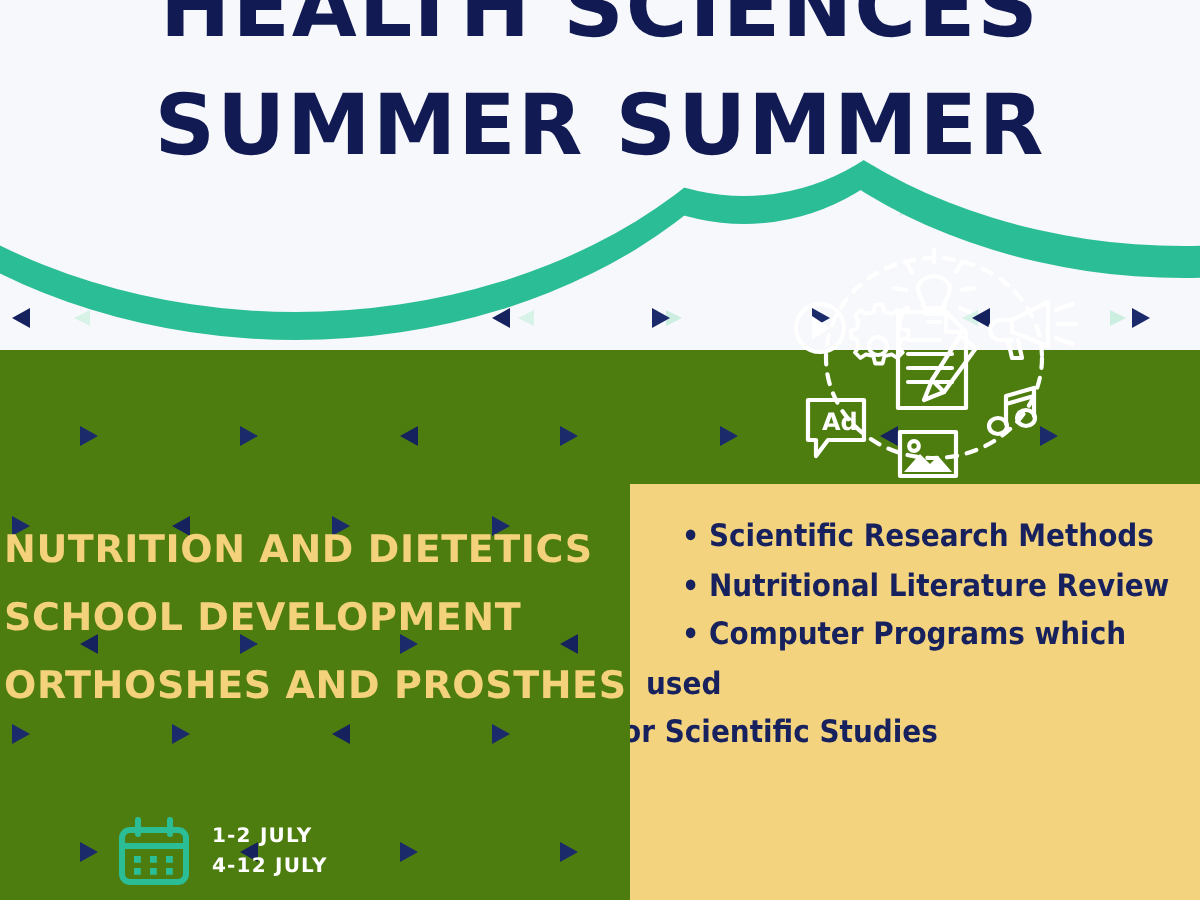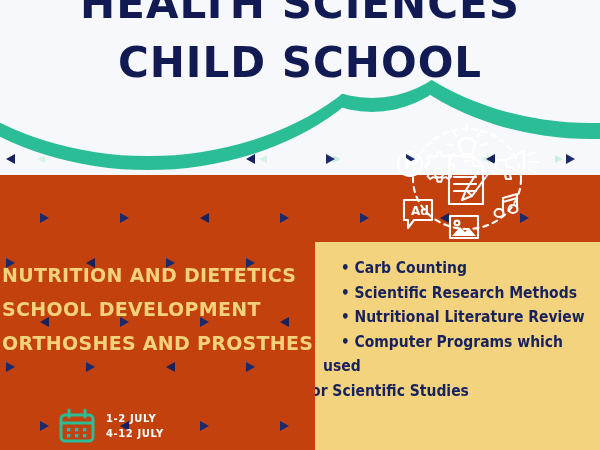--- a/index.html
+++ b/index.html
@@ -12,7 +12,7 @@
     width: 600px;
     height: 450px;
     overflow: hidden;
-    background: #c2410c;
+    background: #4d7c0f;
     font-family: "Liberation Sans", sans-serif;
   }
 

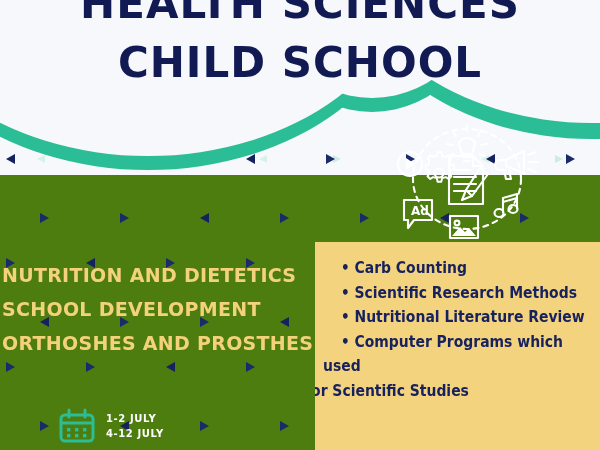--- a/index.html
+++ b/index.html
@@ -269,7 +269,7 @@
 
   <div class="title-wrap">
     <div class="title-line">HEALTH SCIENCES</div>
-    <div class="title-line">CHILD SCHOOL</div>
+    <div class="title-line">SUMMER SUMMER</div>
   </div>
 
   <svg class="icon-cluster" viewBox="0 0 150 135">

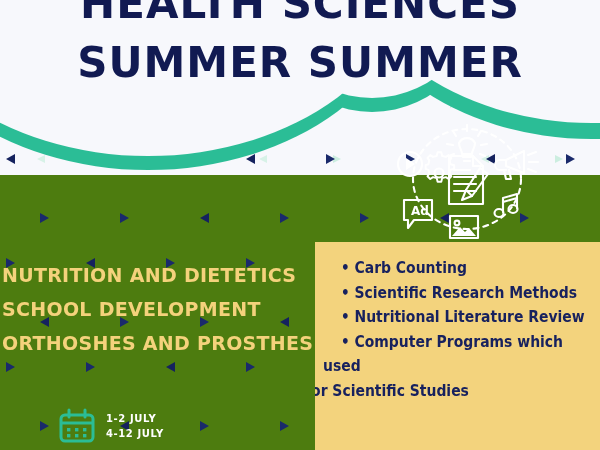--- a/index.html
+++ b/index.html
@@ -370,10 +370,6 @@
   <div class="topics-panel">
     <div class="topic">
       <span class="bullet">•</span>
-      <span>Carb Counting</span>
-    </div>
-    <div class="topic">
-      <span class="bullet">•</span>
       <span>Scientific Research Methods</span>
     </div>
     <div class="topic">

